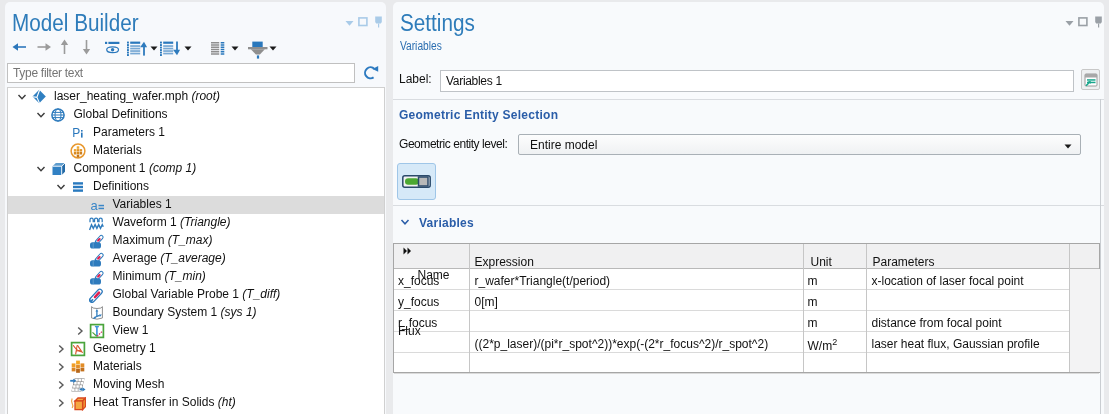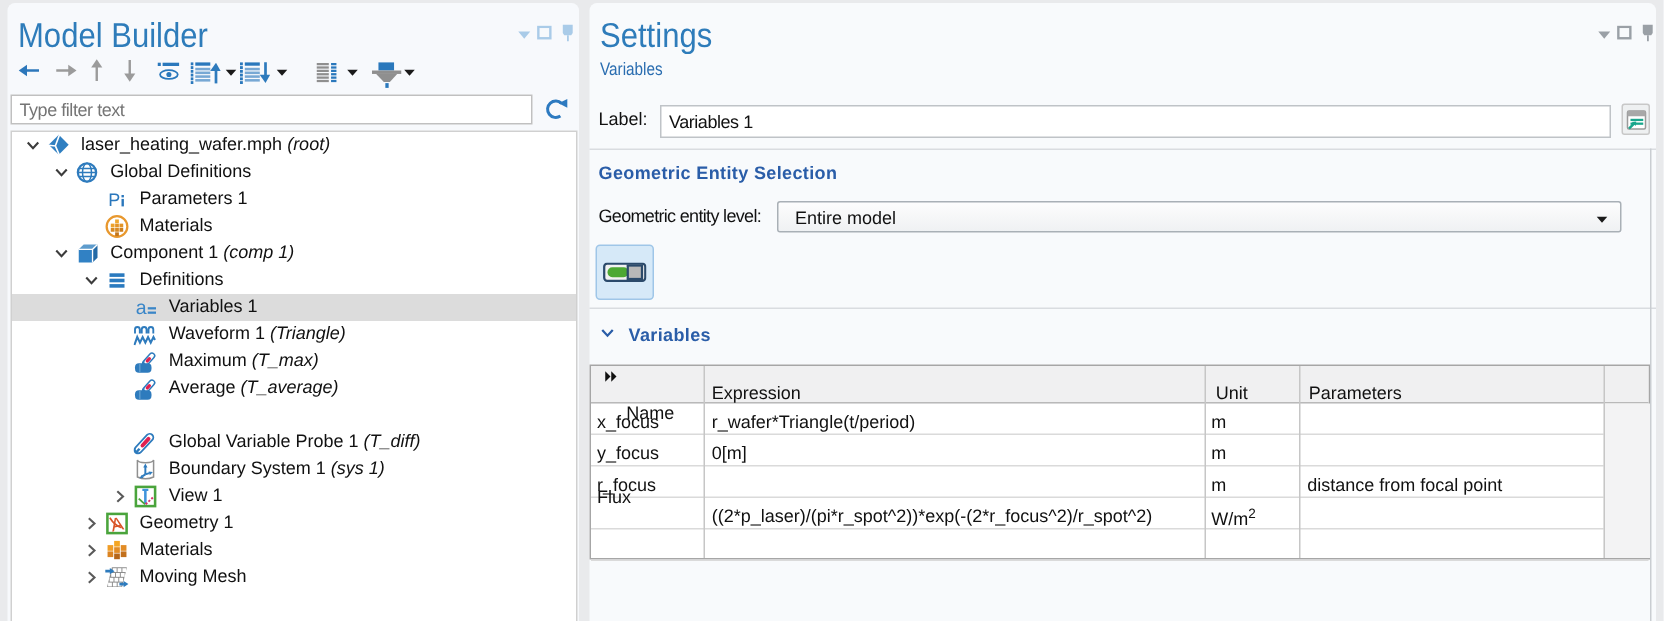--- a/index.html
+++ b/index.html
@@ -263,6 +263,18 @@
             </svg>
           </div>
           <div style="position:absolute;left:104.5px;top:0.5px;white-space:nowrap">Average <i>(T_average)</i></div>
+        </div>
+<div style="position:absolute;left:0;top:180px;width:100%;height:18px;">
+          <div style="position:absolute;left:81px;top:1px;width:16px;height:16px">
+            <svg width="16" height="16" viewBox="0 0 16 16" style="">
+              <line x1="8" y1="9" x2="12.3" y2="4.2" stroke="#2e7bbd" stroke-width="4.6" stroke-linecap="round"></line>
+              <line x1="8.6" y1="8.3" x2="12.3" y2="4.2" stroke="#fff" stroke-width="2.6" stroke-linecap="round"></line>
+              <line x1="9.2" y1="7.6" x2="10.6" y2="6.1" stroke="#e02050" stroke-width="2.2" stroke-linecap="round"></line>
+              <rect x="1" y="9.2" width="11" height="6.3" rx="2.6" fill="#2e7bbd"></rect>
+              <line x1="4.2" y1="9.5" x2="4.2" y2="15.2" stroke="#5d9bcd" stroke-width="1"></line>
+            </svg>
+          </div>
+          <div style="position:absolute;left:104.5px;top:0.5px;white-space:nowrap">Minimum <i>(T_min)</i></div>
         </div>
 <div style="position:absolute;left:0;top:198px;width:100%;height:18px;">
           <div style="position:absolute;left:81px;top:1px;width:16px;height:16px">

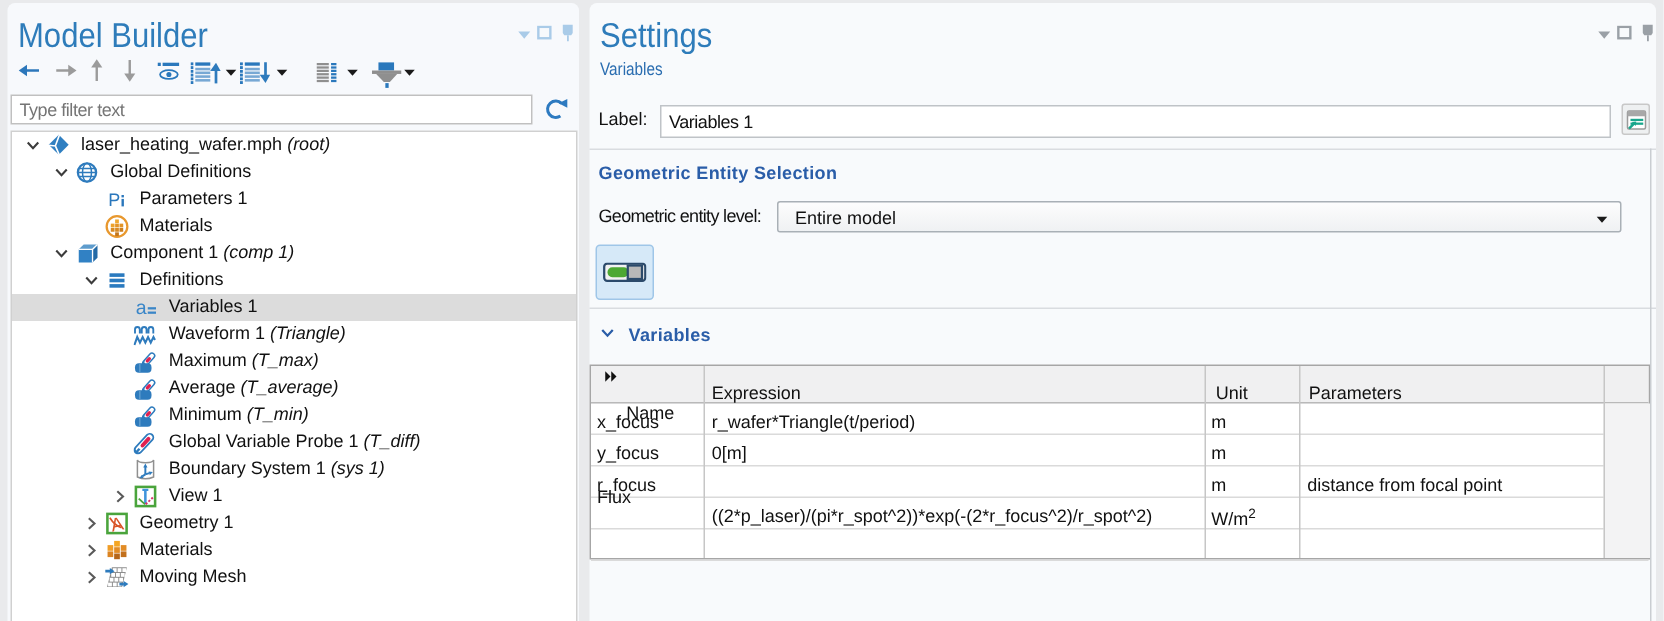--- a/index.html
+++ b/index.html
@@ -451,6 +451,7 @@
     <div style="position:absolute;left:4.5px;top:30.2px;white-space:nowrap">x_focus</div>
     <div style="position:absolute;left:81px;top:30.2px;white-space:nowrap">r_wafer*Triangle(t/period)</div>
     <div style="position:absolute;left:414px;top:30.2px;white-space:nowrap">m</div>
+    <div style="position:absolute;left:478px;top:30.2px;white-space:nowrap">x-location of laser focal point</div>
     <div style="position:absolute;left:0;top:46.2px;width:100%;height:21px;border-bottom:1px solid #dadada;box-sizing:border-box"></div>
     <div style="position:absolute;left:4.5px;top:51.2px;white-space:nowrap">y_focus</div>
     <div style="position:absolute;left:81px;top:51.2px;white-space:nowrap">0[m]</div>

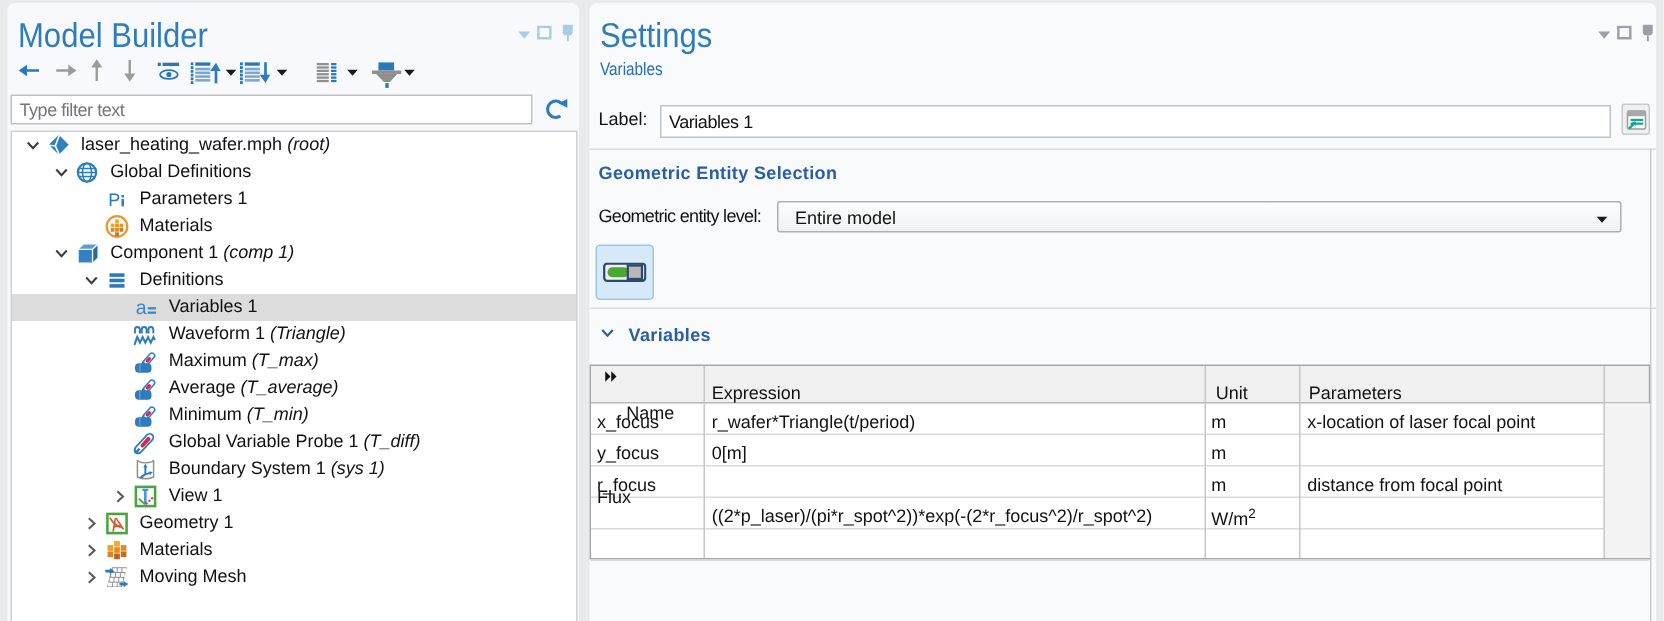--- a/index.html
+++ b/index.html
@@ -464,6 +464,7 @@
     <div style="position:absolute;left:4.5px;top:80px;white-space:nowrap">Flux</div>
     <div style="position:absolute;left:81px;top:93.2px;white-space:nowrap">((2*p_laser)/(pi*r_spot^2))*exp(-(2*r_focus^2)/r_spot^2)</div>
     <div style="position:absolute;left:414px;top:93.2px;white-space:nowrap">W/m<sup style="font-size:9px">2</sup></div>
+    <div style="position:absolute;left:478px;top:93.2px;white-space:nowrap">laser heat flux, Gaussian profile</div>
     <div style="position:absolute;left:0;top:109.2px;width:100%;height:21px;border-bottom:1px solid #dadada;box-sizing:border-box"></div>
     <div style="position:absolute;left:675.5px;top:25.2px;width:31px;height:102.8px;background:#f3f3f4"></div>
     <div style="position:absolute;left:75.5px;top:0;width:1px;height:100%;background:#c6c6c6"></div>

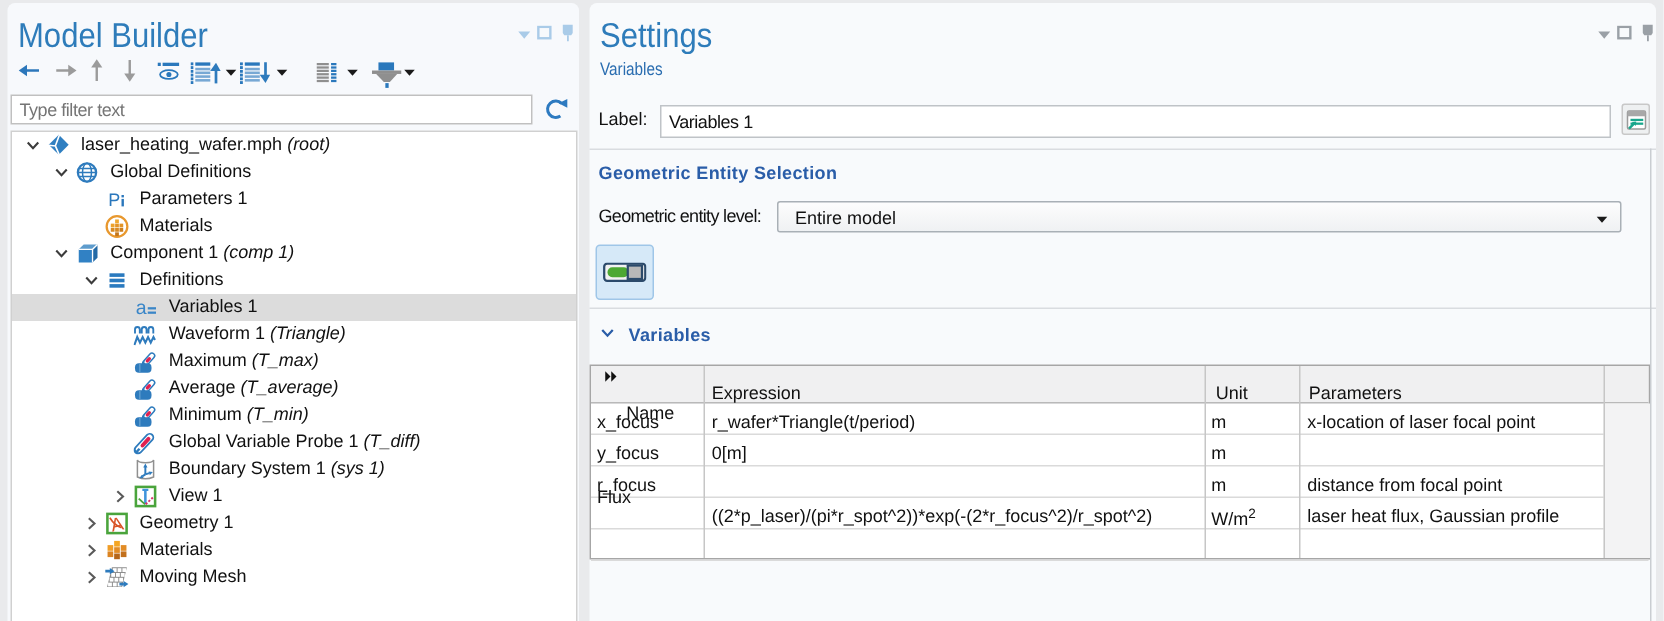--- a/index.html
+++ b/index.html
@@ -372,6 +372,20 @@
             </svg>
           </div>
           <div style="position:absolute;left:85px;top:0.5px;white-space:nowrap">Moving Mesh</div>
+        </div>
+<div style="position:absolute;left:0;top:306px;width:100%;height:18px;">
+          <svg width="10" height="10" viewBox="0 0 10 10" style="position:absolute;left:47.5px;top:3.5px">
+            <path d="M3.2,1.5 L7,5 L3.2,8.5" fill="none" stroke="#5a5a5a" stroke-width="1.4"></path>
+          </svg>
+          <div style="position:absolute;left:61.5px;top:1px;width:16px;height:16px">
+            <svg width="16" height="16" viewBox="0 0 16 16" style="">
+              <path d="M2.2,3.5 q-1.4,2.8 0,5 q1.4,2.2 0,4.5" fill="none" stroke="#f0a850" stroke-width="1.3"></path>
+              <polygon points="5,6 8,3 15.6,3 12.6,6" fill="#f5a843" stroke="#d9481f" stroke-width="1.3"></polygon>
+              <polygon points="12.6,6 15.6,3 15.6,11.6 12.6,14.6" fill="#ef9435" stroke="#d9481f" stroke-width="1.3"></polygon>
+              <rect x="5" y="6" width="7.6" height="8.6" fill="#f5a843" stroke="#d9481f" stroke-width="1.3"></rect>
+            </svg>
+          </div>
+          <div style="position:absolute;left:85px;top:0.5px;white-space:nowrap">Heat Transfer in Solids <i>(ht)</i></div>
         </div>
     </div>
   </div>

